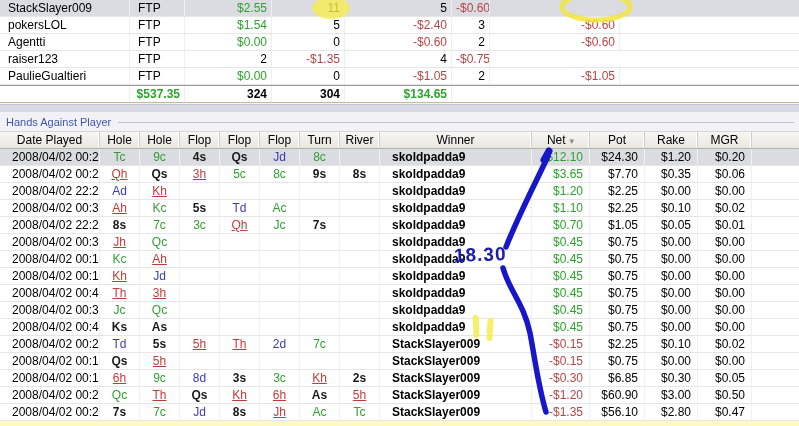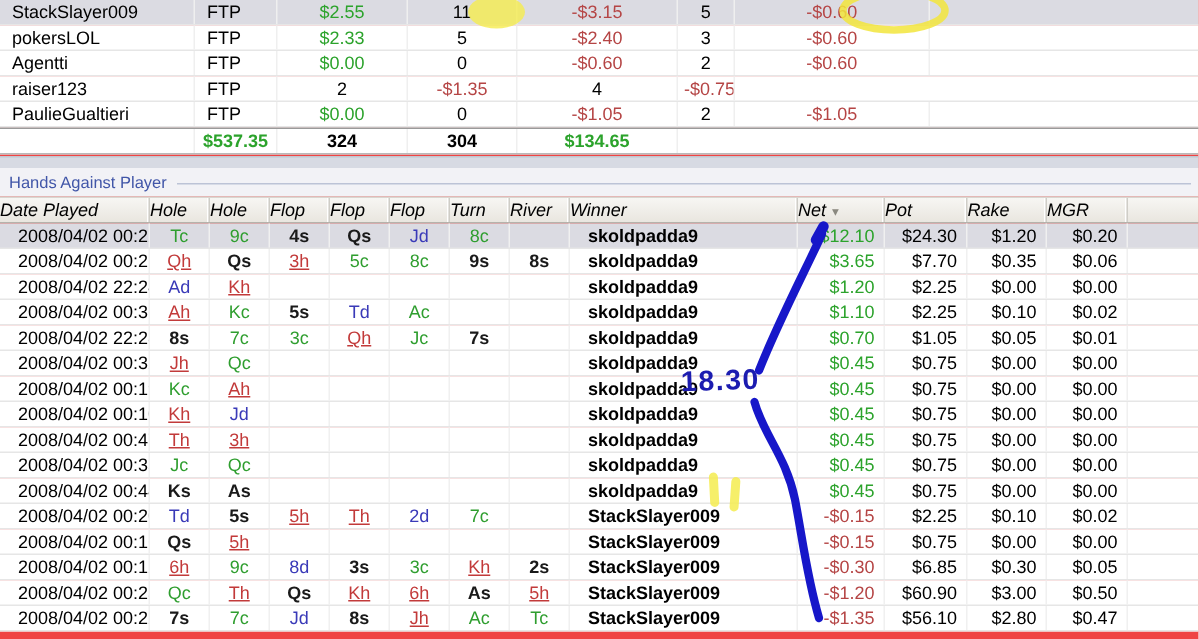--- a/index.html
+++ b/index.html
@@ -5,7 +5,7 @@
   * { margin:0; padding:0; box-sizing:border-box; }
   html,body { width:799px; height:426px; overflow:hidden; background:#fff;
     font-family:"Liberation Sans","DejaVu Sans",sans-serif; font-size:12px; color:#000; }
-  #screen { position:relative; width:799px; height:426px; background:#ef4444; }
+  #screen { position:relative; width:799px; height:426px; background:#fef9c3; }
 
   
   #players-table { position:absolute; left:0; top:0; width:799px; }

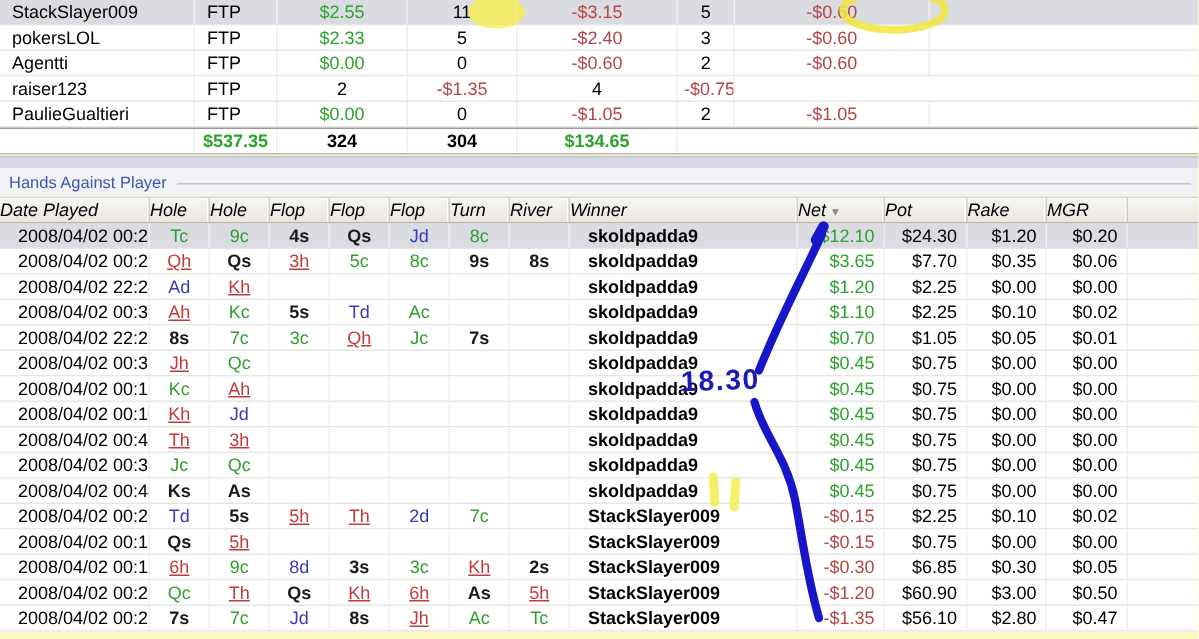--- a/index.html
+++ b/index.html
@@ -16,7 +16,7 @@
   .prow > div { overflow:hidden; white-space:nowrap; border-right:1px solid #efefef; padding:0 4px; }
   .prow > div:last-child { border-right:none; }
   .cell-left { text-align:left; padding-left:8px !important; }
-  .cell-right { text-align:center; }
+  .cell-right { text-align:right; }
 
   
   #band { position:absolute; left:0; top:104px; width:799px; height:8px; background:#d7dae3; border-top:1px solid #c2c5cf; }

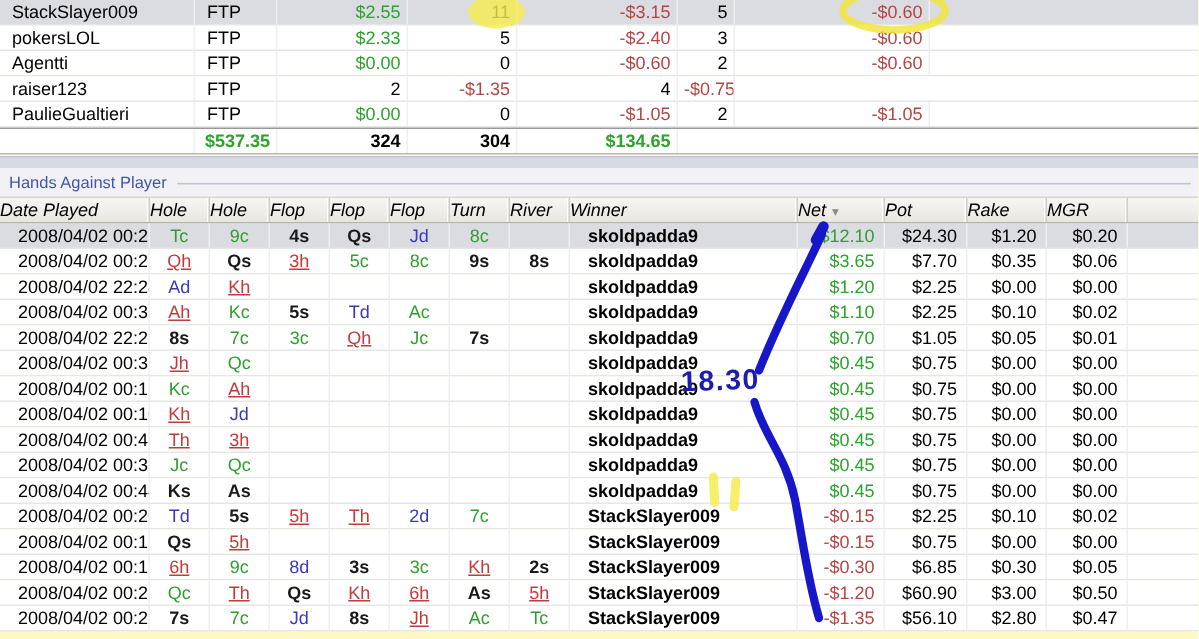--- a/index.html
+++ b/index.html
@@ -67,7 +67,6 @@
         <div class="cell-left">FTP</div>
         <div class="cell-right pos">$2.55</div>
         <div class="cell-right">11</div>
-        <div class="cell-right neg">-$3.15</div>
         <div class="cell-right">5</div>
         <div class="cell-right neg">-$0.60</div>
         <div></div>

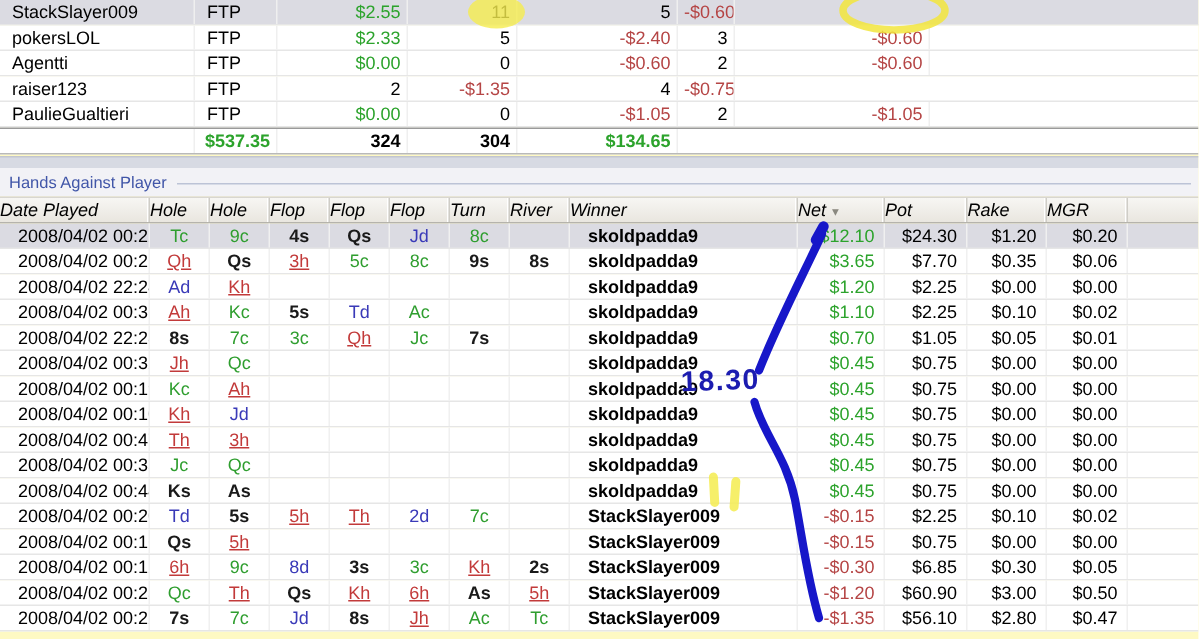--- a/index.html
+++ b/index.html
@@ -74,7 +74,7 @@
       <div class="prow">
         <div class="cell-left">pokersLOL</div>
         <div class="cell-left">FTP</div>
-        <div class="cell-right pos">$2.33</div>
+        <div class="cell-right pos">$1.54</div>
         <div class="cell-right">5</div>
         <div class="cell-right neg">-$2.40</div>
         <div class="cell-right">3</div>

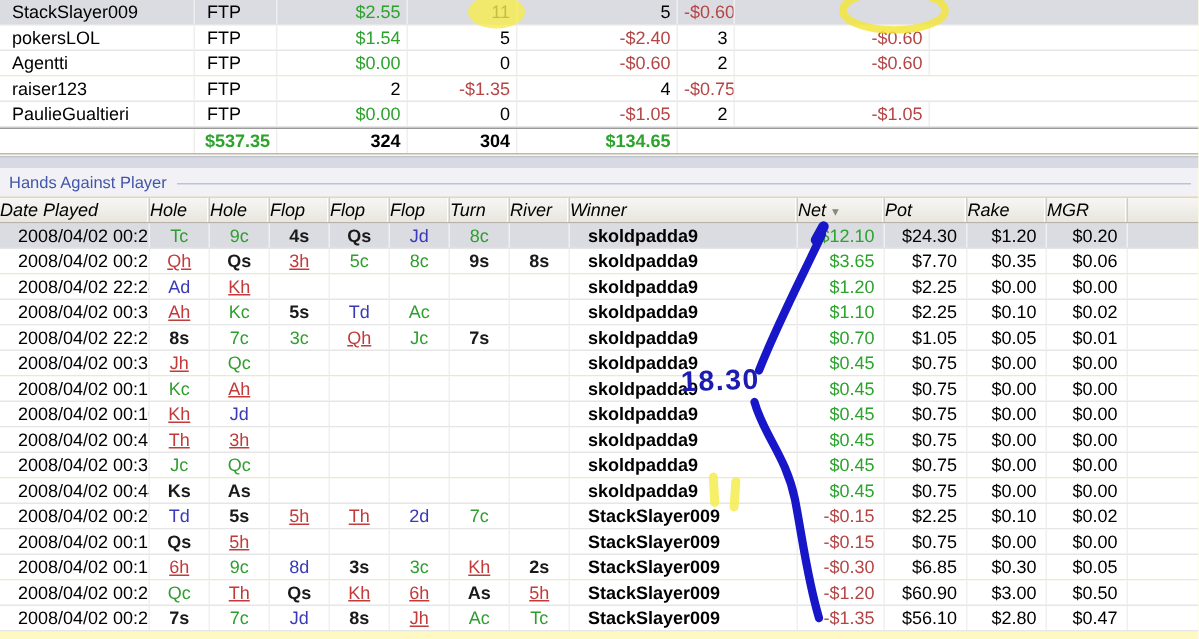--- a/index.html
+++ b/index.html
@@ -30,7 +30,7 @@
   .hgrid { display:grid; grid-template-columns:100px 40px 40px 40px 40px 40px 40px 40px 152px 58px 55px 53px 54px 1fr; }
   #hands-header { height:18px; line-height:17px;
     background:linear-gradient(#f7f6f3,#e9e6df); border-bottom:1px solid #b5b3ac; border-top:1px solid #d8d6d0; }
-  #hands-header > div { text-align:left; border-right:1px solid #cfcdc7; box-shadow:inset -1px 0 0 #ffffff; overflow:hidden; white-space:nowrap;font-style:italic; }
+  #hands-header > div { text-align:center; border-right:1px solid #cfcdc7; box-shadow:inset -1px 0 0 #ffffff; overflow:hidden; white-space:nowrap; }
   #hands-header > div:last-child { border-right:none; box-shadow:none; }
   .sort-arrow { color:#8a887f; font-size:9px; margin-left:4px; }
   .hrow { height:17px; line-height:16px; border-bottom:1px solid #e6e6e6; background:#fff; }

